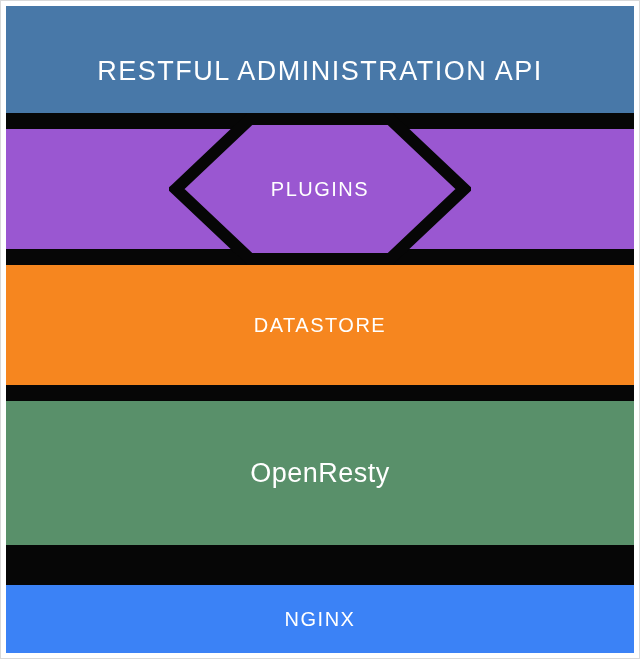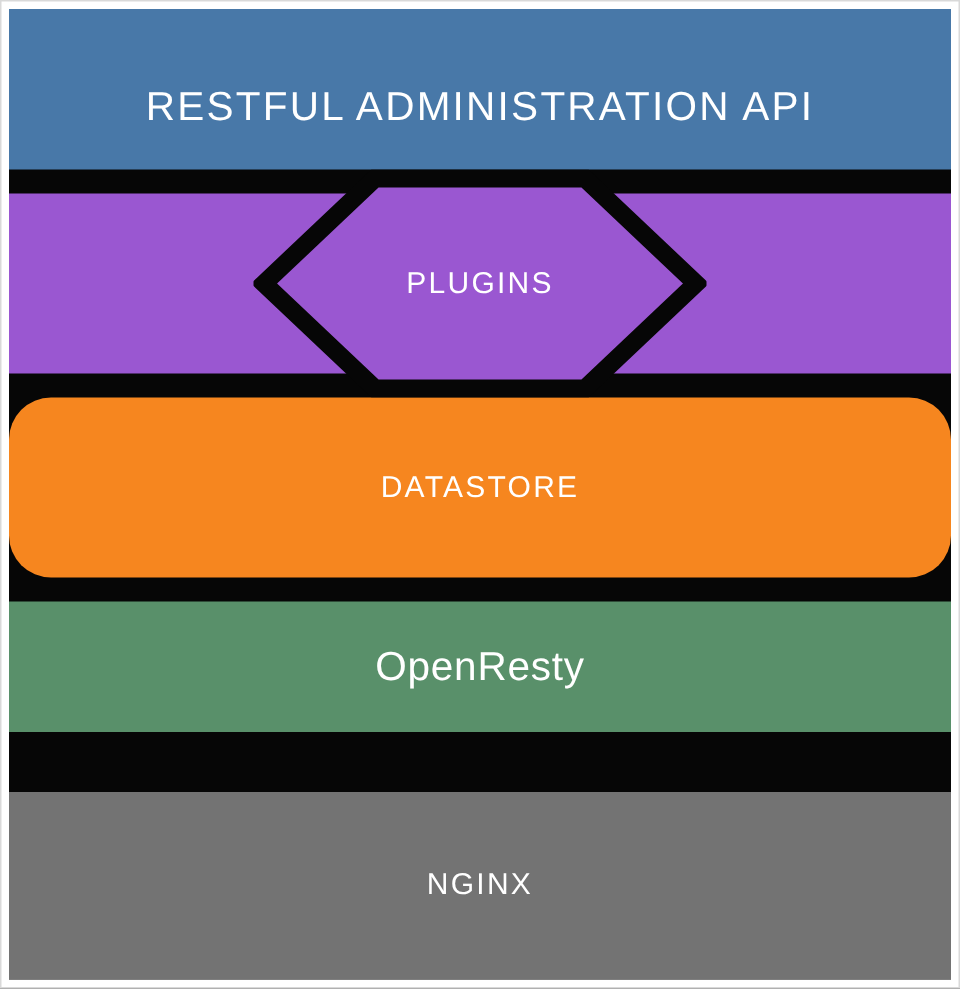--- a/index.html
+++ b/index.html
@@ -45,7 +45,7 @@
   }
   #layer-admin-api   { height: 107px; }
   #layer-plugins     { height: 120px; }
-  #layer-datastore   { height: 120px; border-radius: 28px; }
+  #layer-datastore   { height: 120px; }
   #layer-openresty   { height: 87px; }
   #layer-nginx       { flex: 1 1 auto; }
 

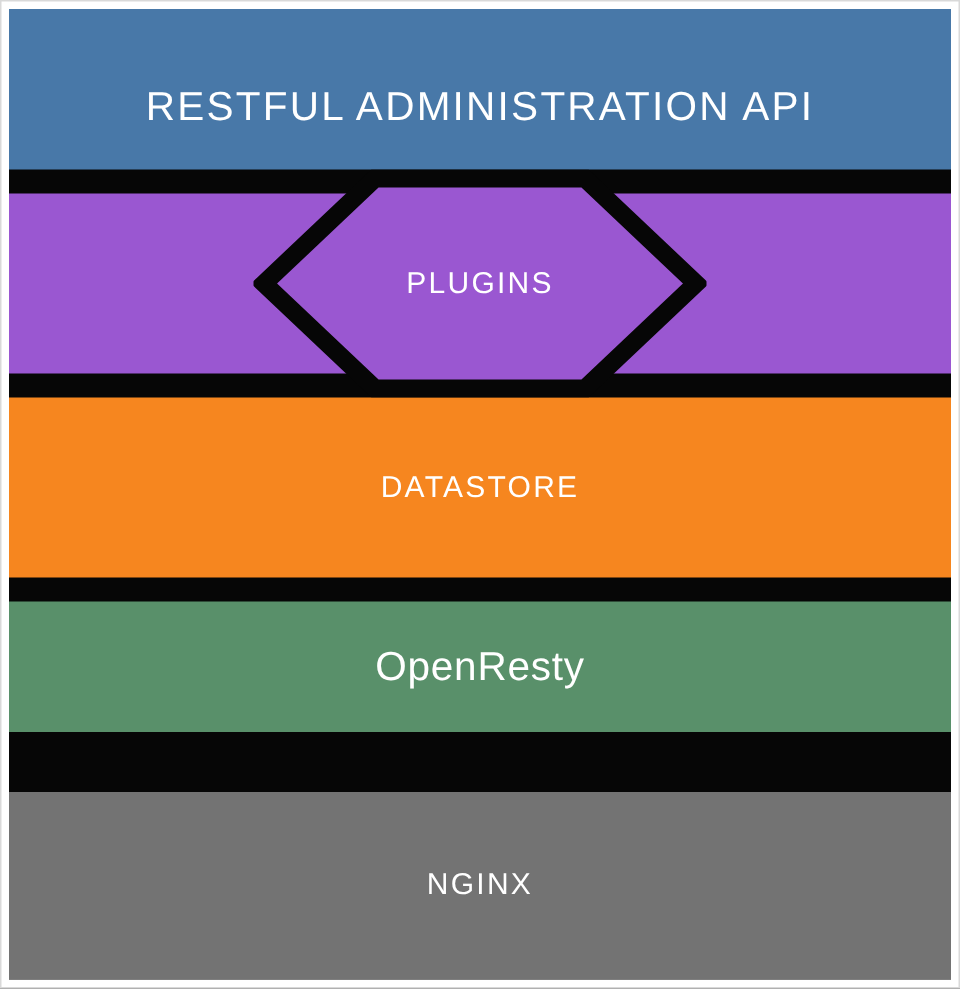--- a/index.html
+++ b/index.html
@@ -46,7 +46,7 @@
   #layer-admin-api   { height: 107px; }
   #layer-plugins     { height: 120px; }
   #layer-datastore   { height: 120px; }
-  #layer-openresty   { height: 87px; }
+  #layer-openresty   { height: 144px; }
   #layer-nginx       { flex: 1 1 auto; }
 
   #layer-admin-api .layer-label { font-size: 27px; margin-top: 24px; }

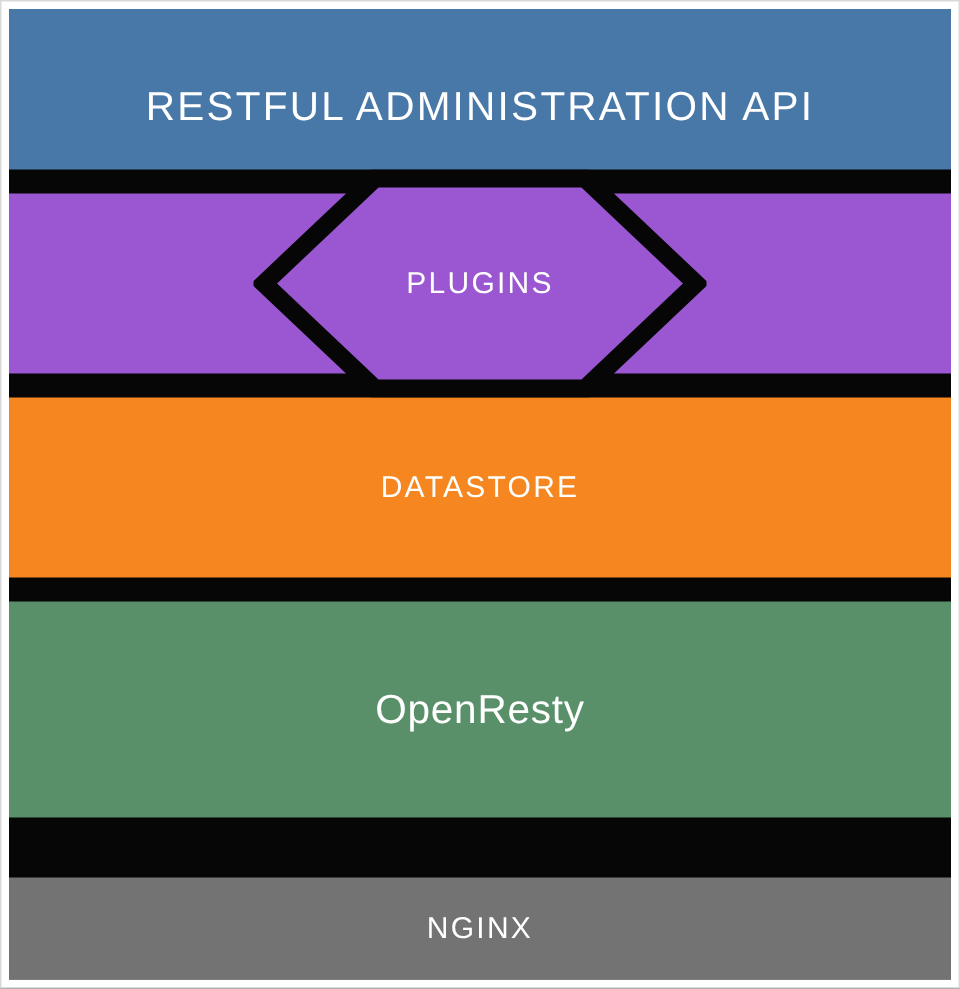--- a/index.html
+++ b/index.html
@@ -95,7 +95,7 @@
       <span class="layer-label">OpenResty</span>
     </div>
 
-    <div class="layer" id="layer-nginx" style="background: #737373; color: rgb(255, 255, 255); margin-top: 24px;">
+    <div class="layer" id="layer-nginx" style="background: #3b82f6; color: rgb(255, 255, 255); margin-top: 24px;">
       <span class="layer-label">NGINX</span>
     </div>
 

